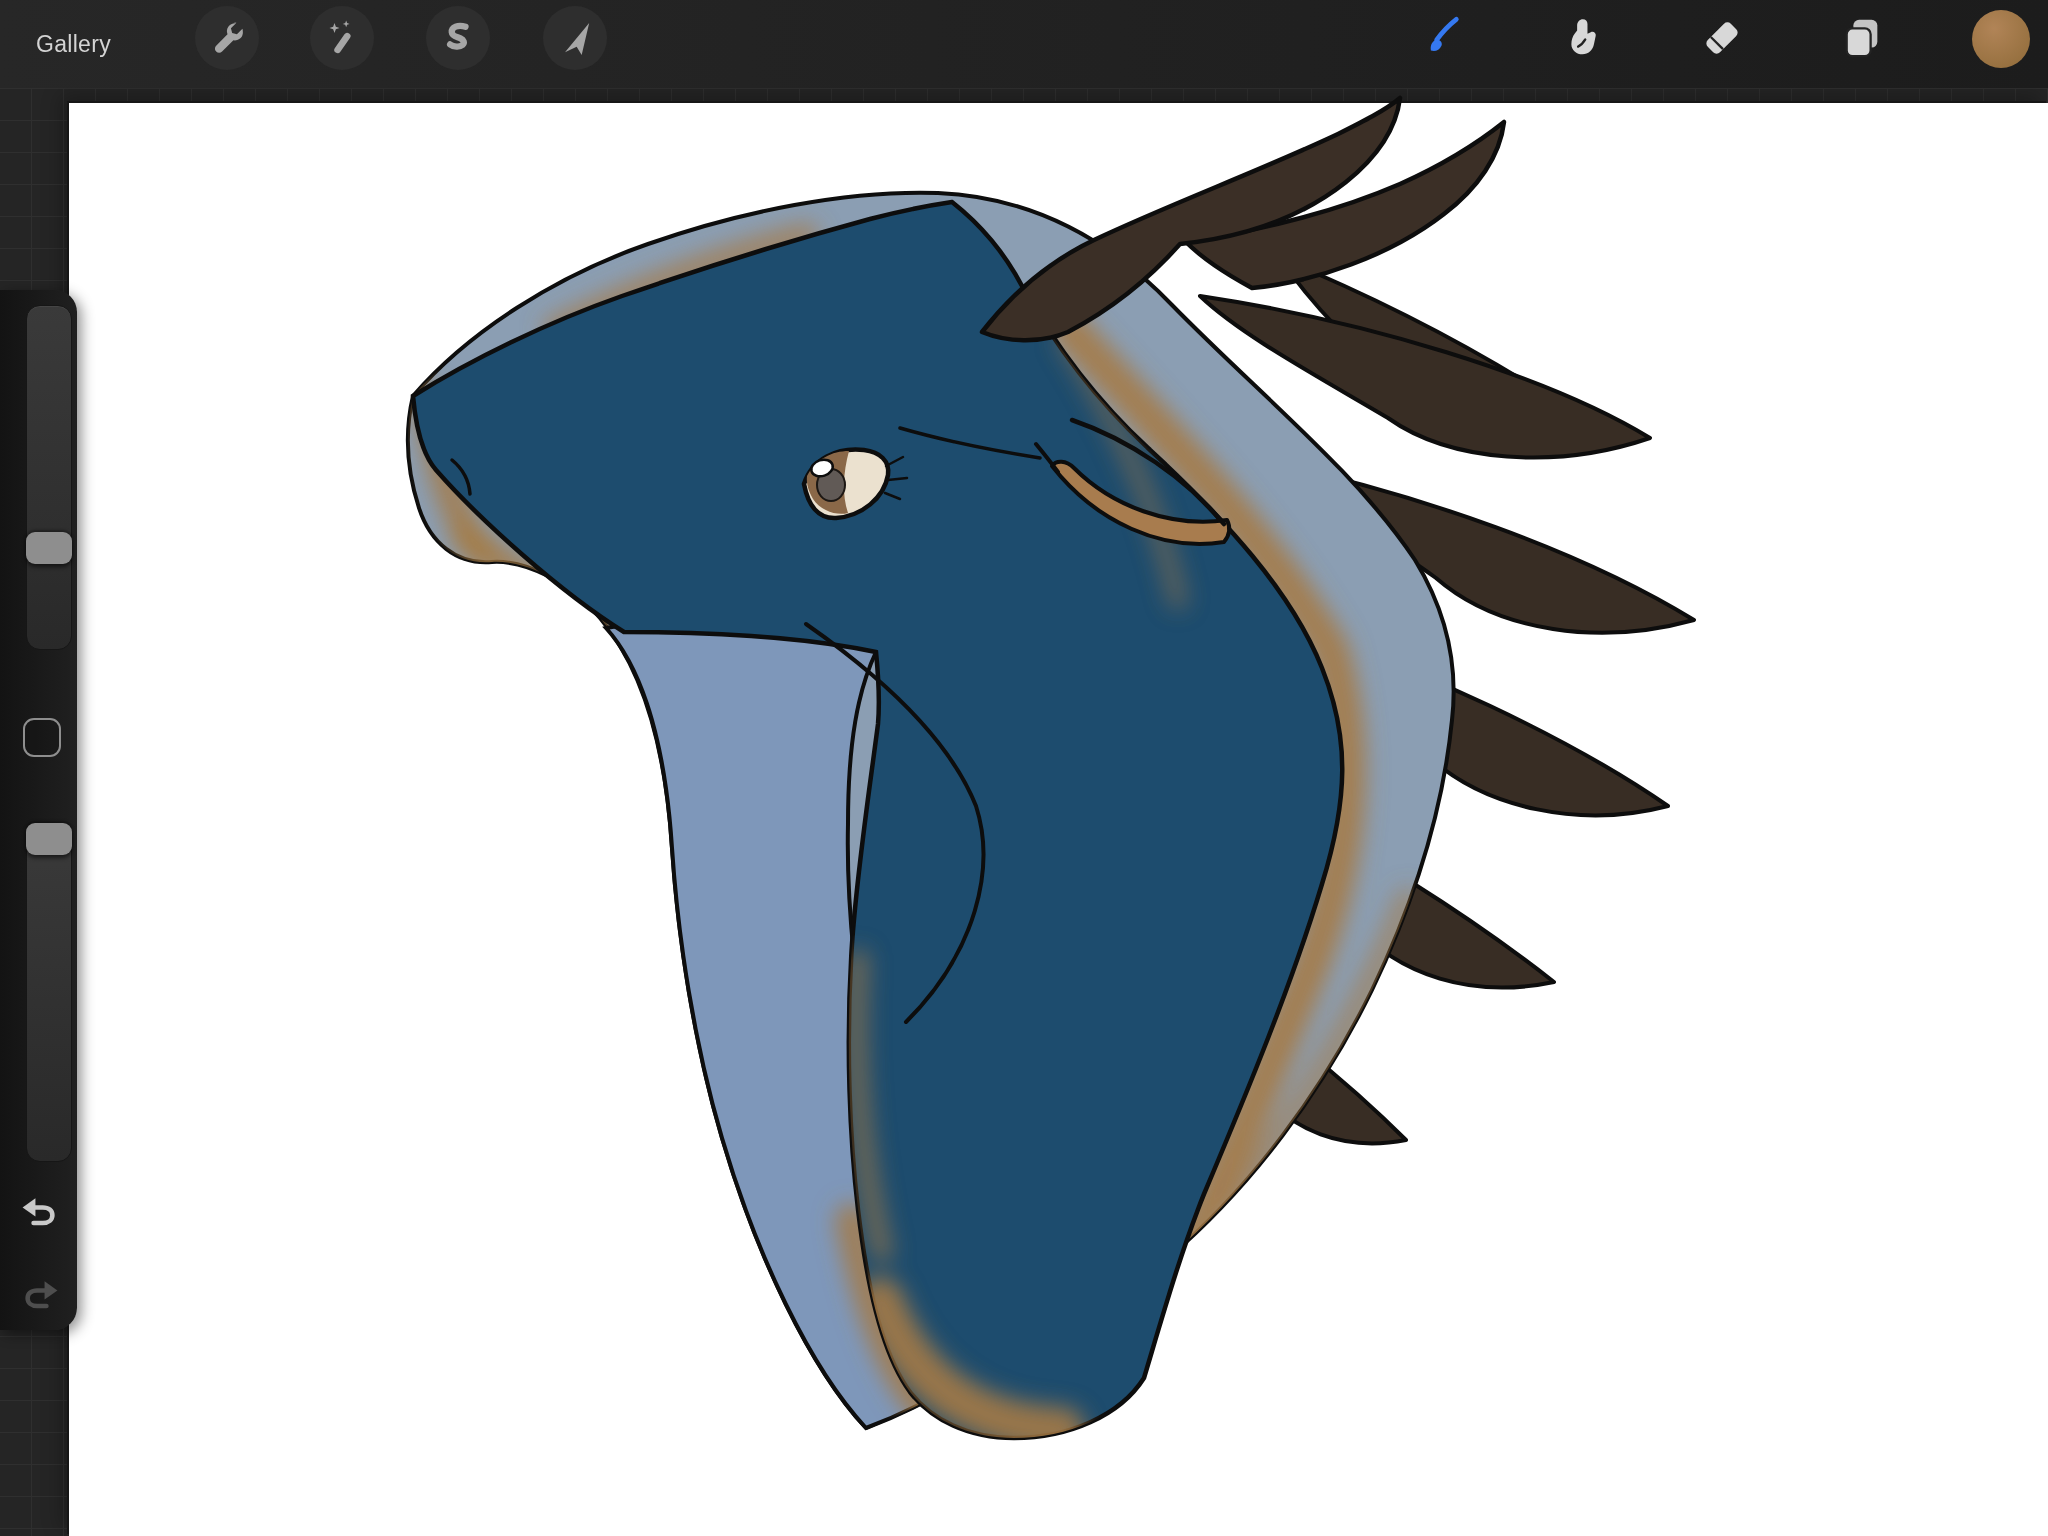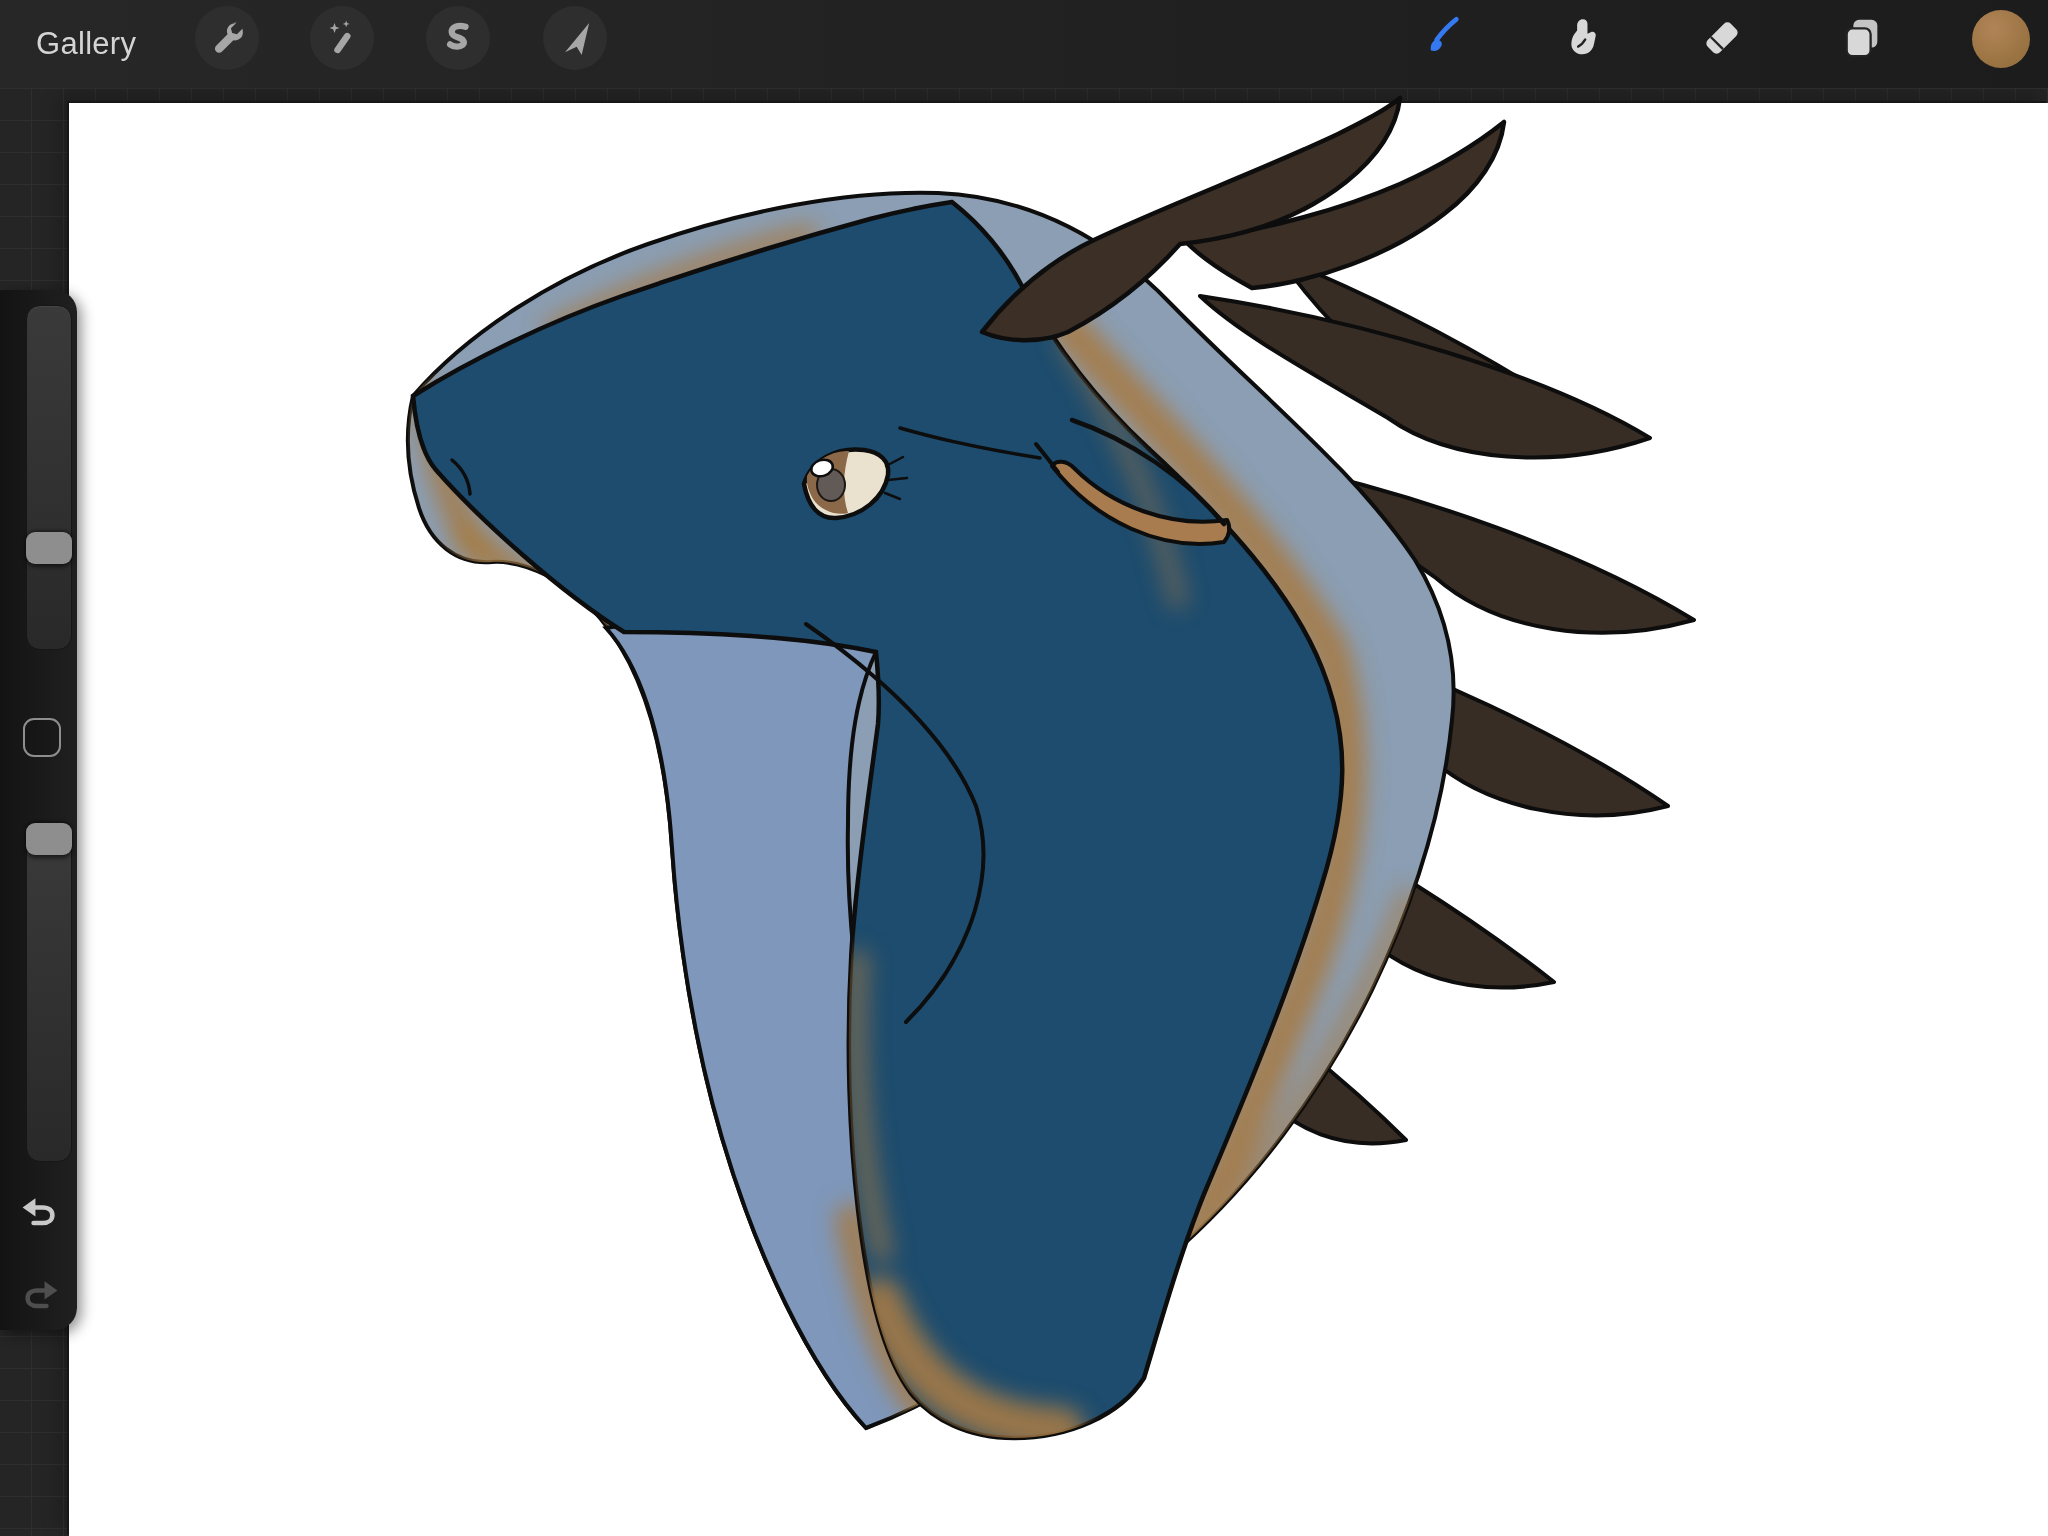--- a/index.html
+++ b/index.html
@@ -46,7 +46,7 @@
   .gallery-btn{
     position:absolute; left:36px; top:0; height:88px;
     display:flex; align-items:center;
-    color:var(--gallery-text); font-size:31px; letter-spacing:.3px;
+    color:var(--gallery-text); font-size:23px; letter-spacing:.3px;
     cursor:pointer;
   }
   .toolbtn{

